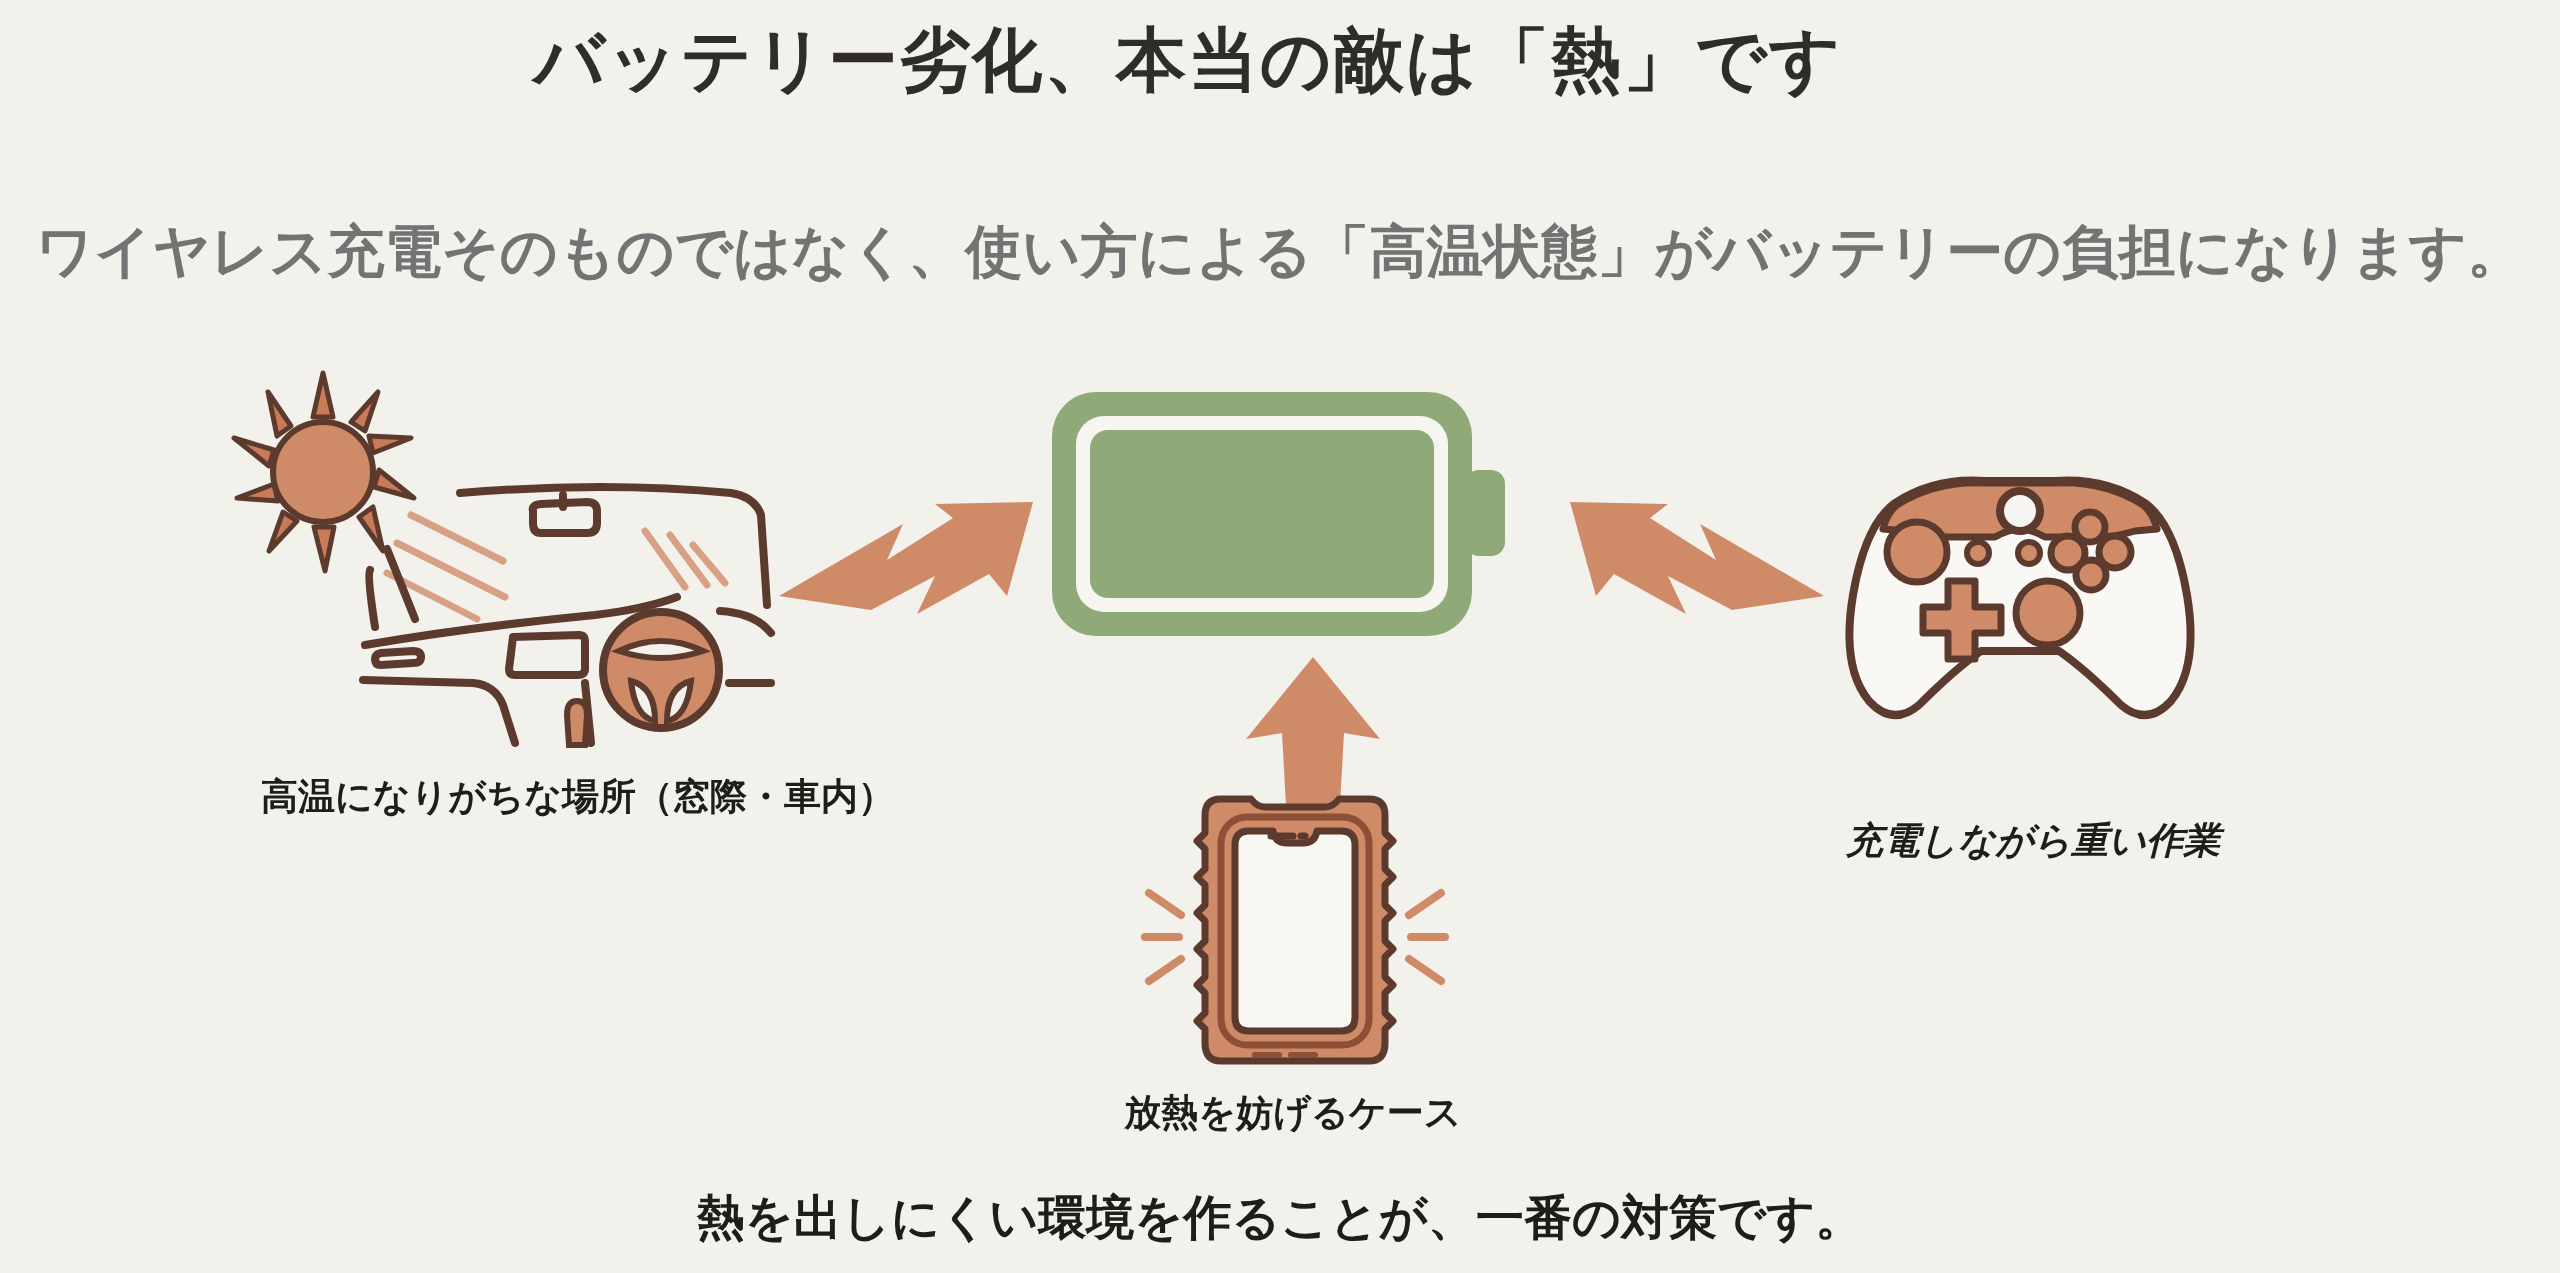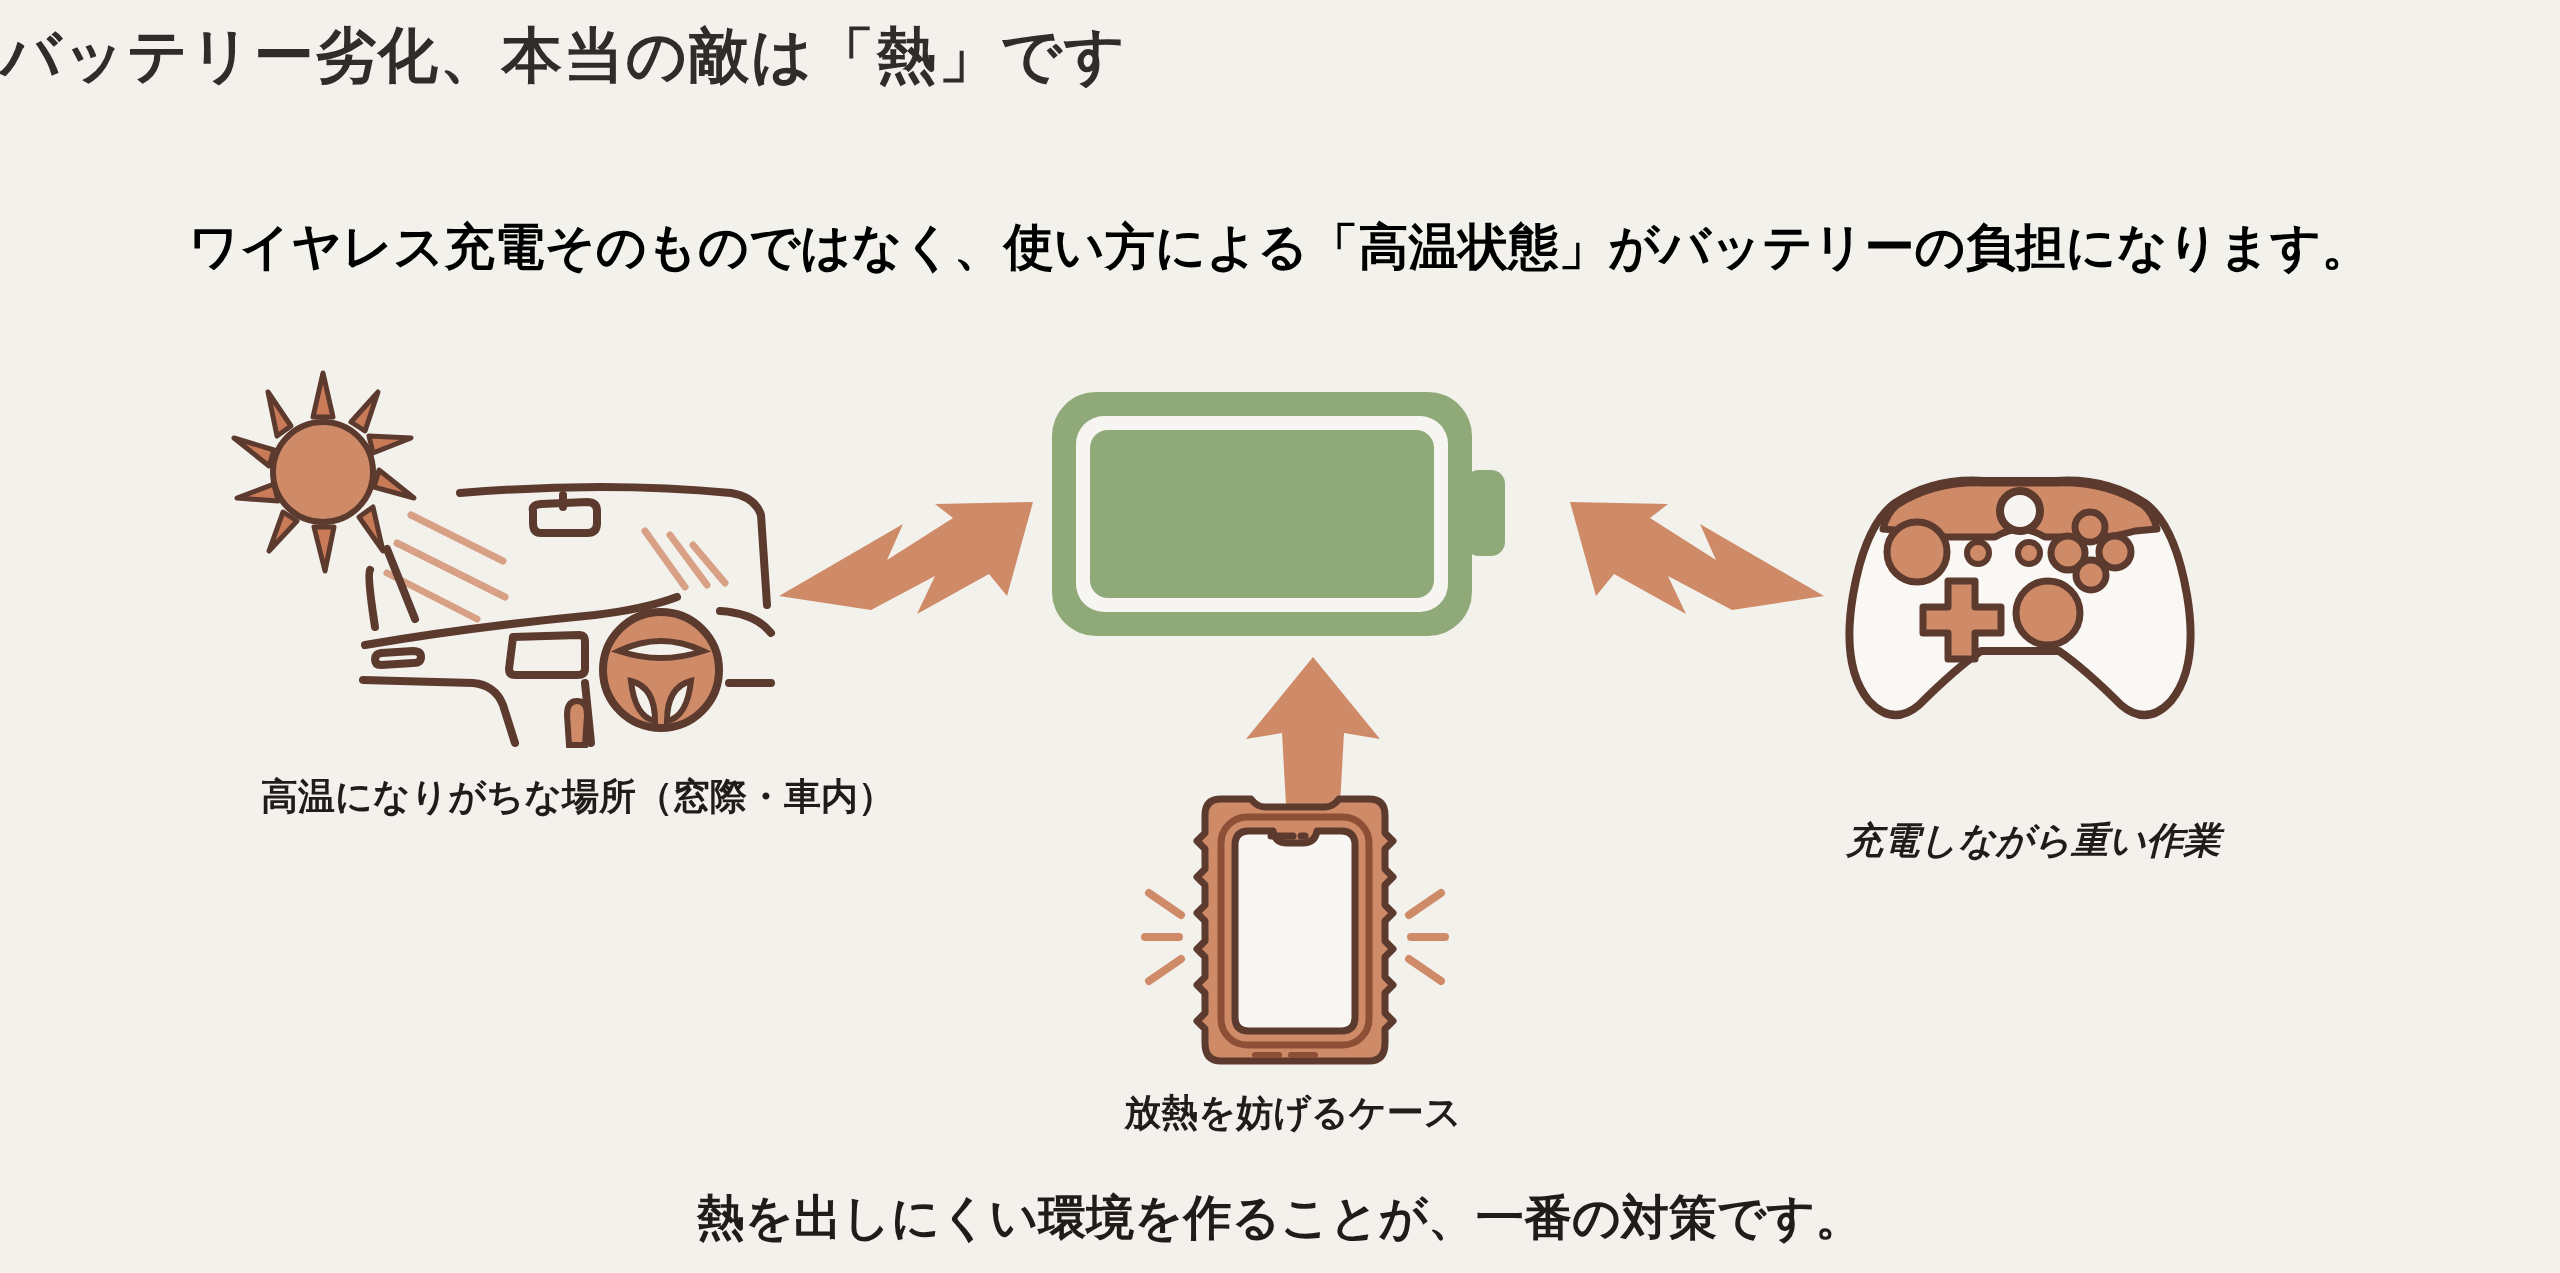--- a/index.html
+++ b/index.html
@@ -19,8 +19,8 @@
   
   .title {
     position:absolute; left:0; top:24px; width:2376px;
-    text-align:left;
-    font-size:60px; font-weight:bold; letter-spacing:2px;
+    text-align:center;
+    font-size:70px; font-weight:bold; letter-spacing:2px;
     color:#2f2d2a; line-height:1.05;
     white-space:nowrap;
   }

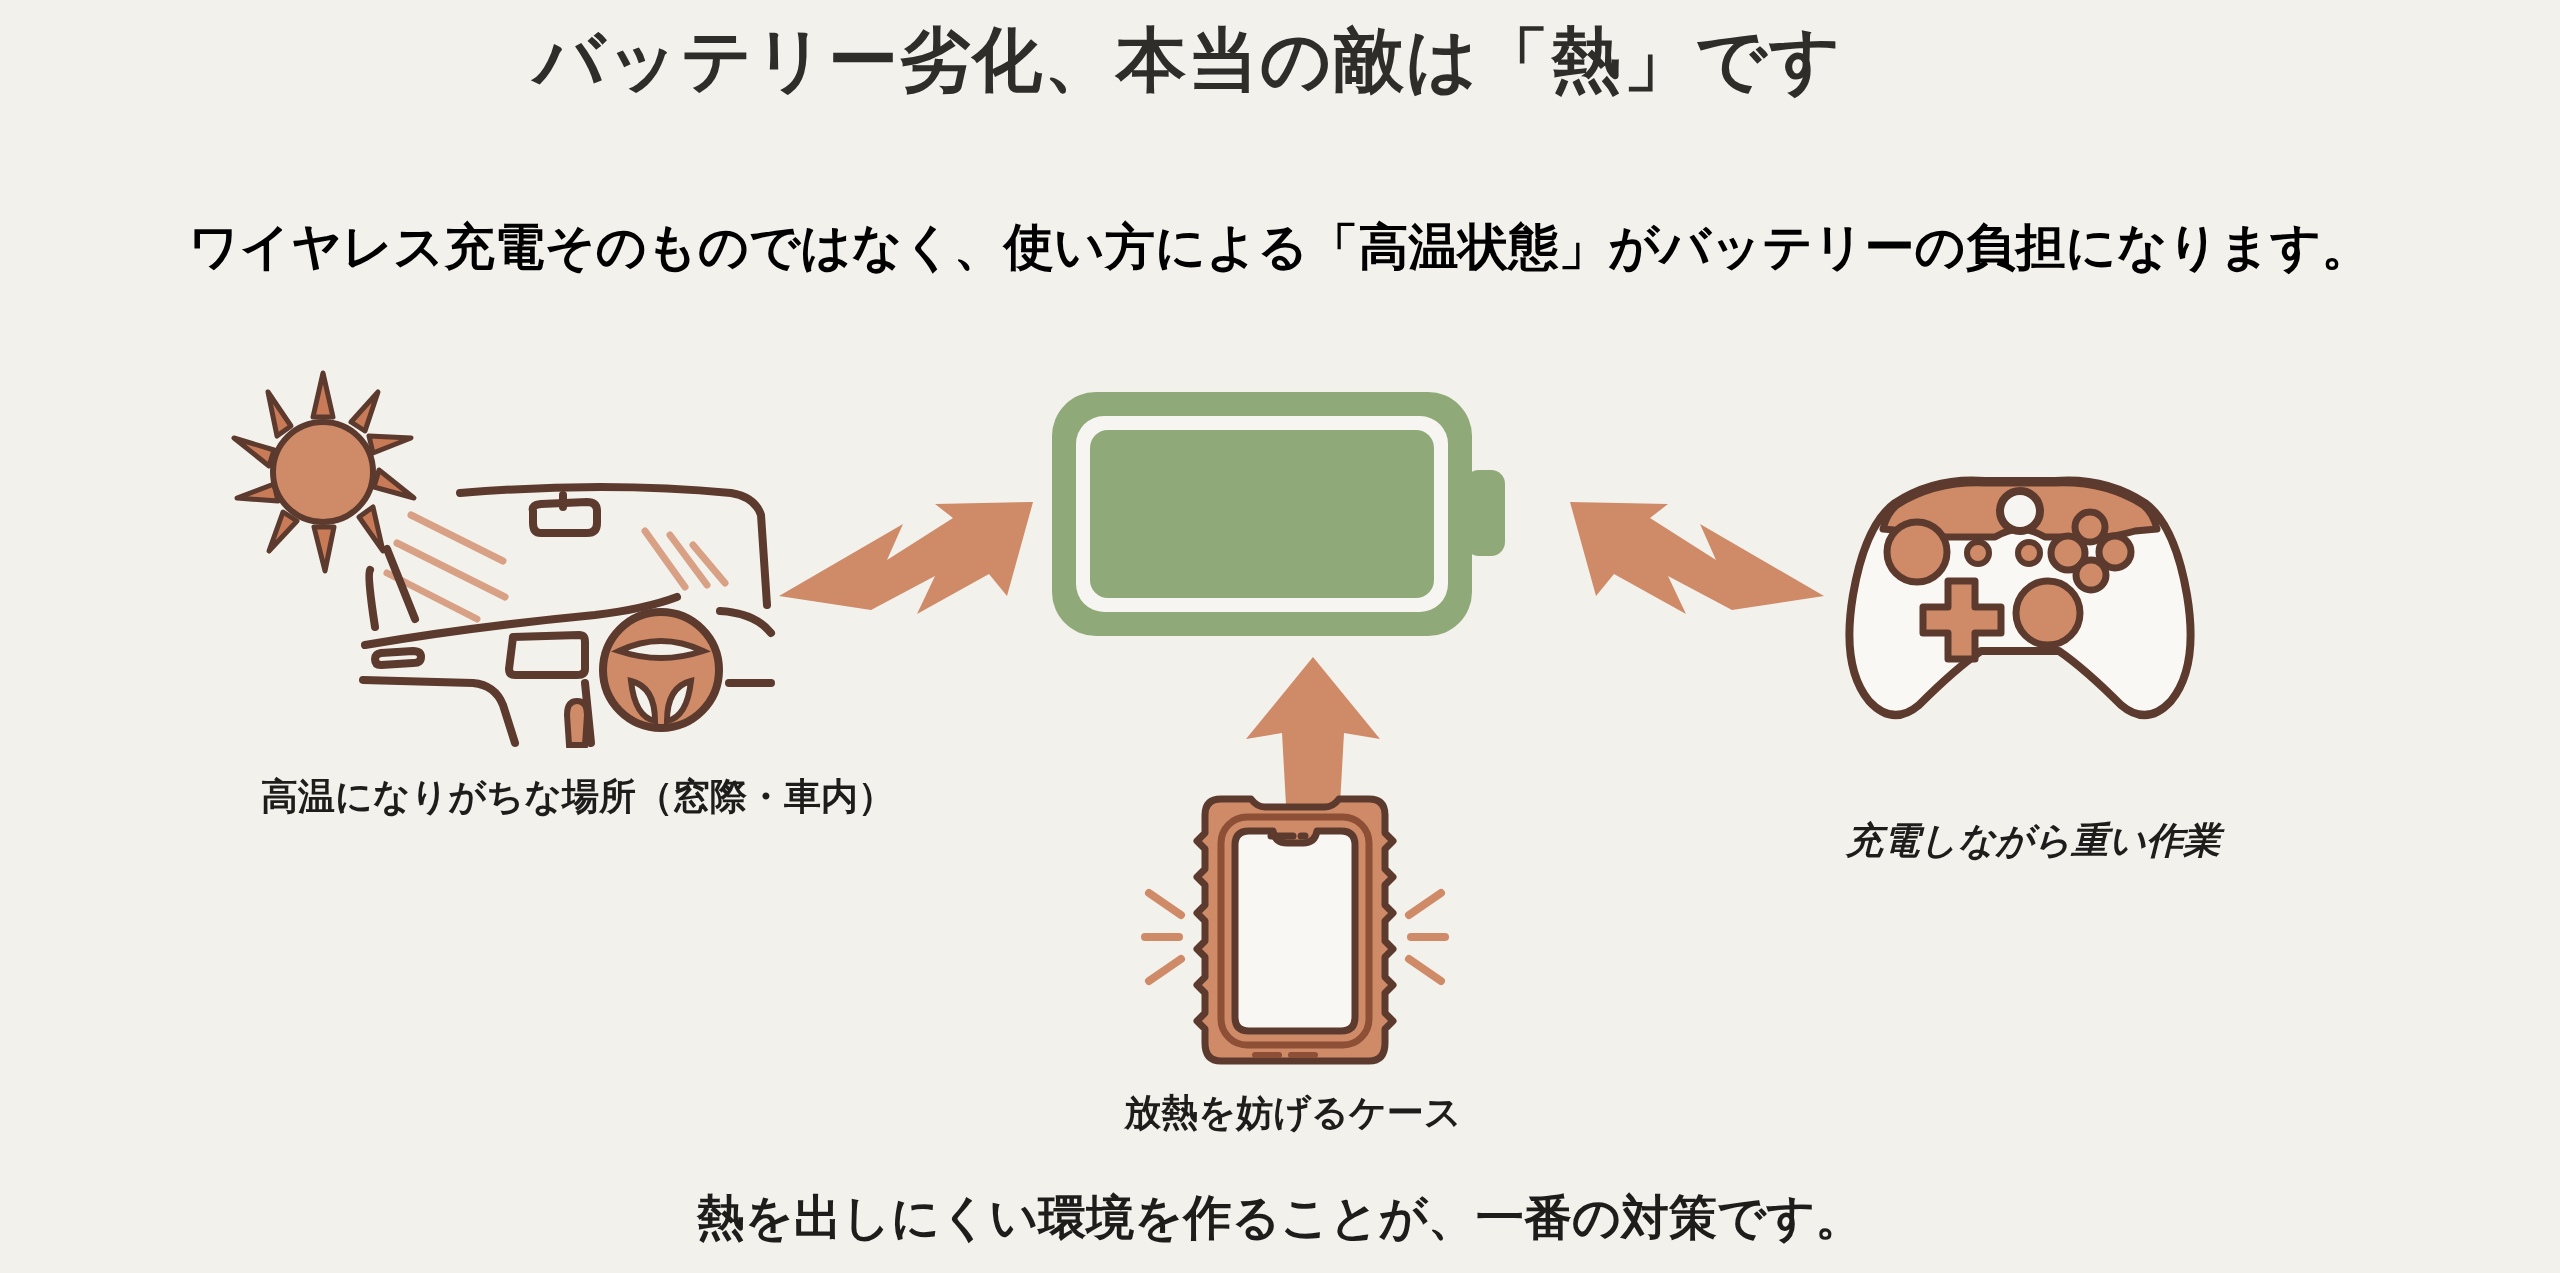--- a/index.html
+++ b/index.html
@@ -27,8 +27,8 @@
   .subtitle {
     position:absolute; left:0; top:214px; width:2560px;
     text-align:center;
-    font-size:50px; font-weight:bold; letter-spacing:0px;
-    color:#000000; white-space:nowrap;
+    font-size:57px; font-weight:bold; letter-spacing:0px;
+    color:#737373; white-space:nowrap;
   }
   .footer {
     position:absolute; left:0; top:1186px; width:2560px;

